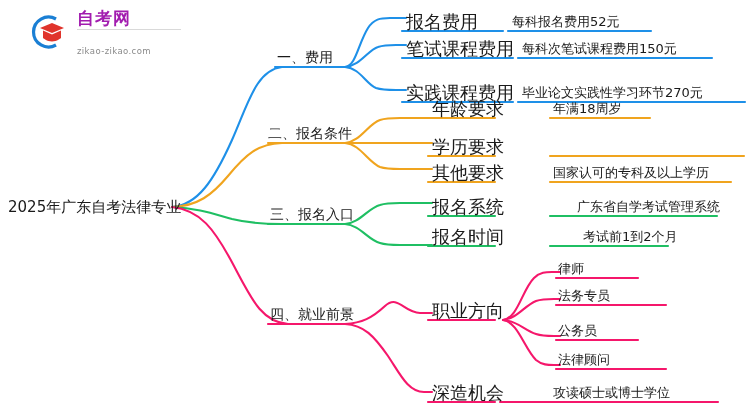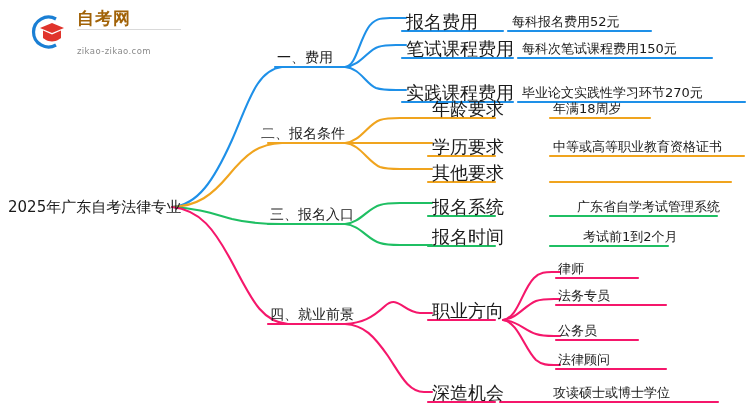--- a/index.html
+++ b/index.html
@@ -17,7 +17,7 @@
   #logo .mark{position:relative;width:38px;height:38px;}
   #logo .mark svg{display:block;}
   #logo .words{display:flex;flex-direction:column;line-height:1;padding-top:2px;}
-  #logo .zh{font-size:17px;font-weight:bold;color:#a16207;letter-spacing:1px;
+  #logo .zh{font-size:17px;font-weight:bold;color:#a21caf;letter-spacing:1px;
             font-family:"DejaVu Sans","Liberation Sans",sans-serif;}
   #logo .en{font-size:8.5px;color:#8a8a8a;letter-spacing:.4px;margin-top:20px;
             font-family:"DejaVu Sans","Liberation Sans",sans-serif;}

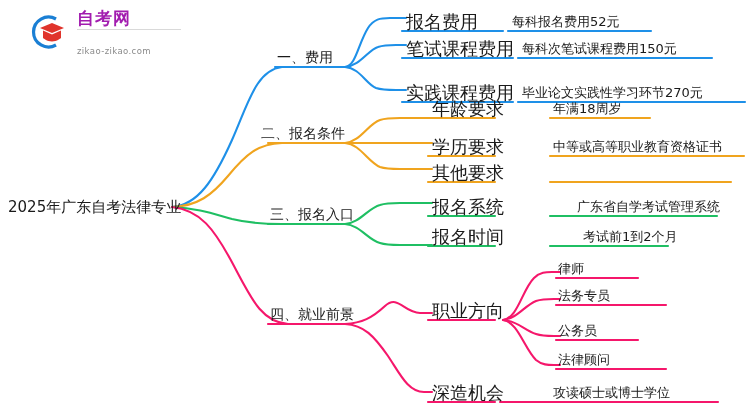--- a/index.html
+++ b/index.html
@@ -127,7 +127,7 @@
   <div class="node lvl2" style="left:406px;top:93px;">实践课程费用</div>
   <div class="node lvl3" style="left:522px;top:93px;">毕业论文实践性学习环节270元</div>
 
-  <div class="node lvl1" style="left:261px;top:134px;">二、报名条件</div>
+  <div class="node lvl1" style="left:268px;top:134px;">二、报名条件</div>
   <div class="node lvl2" style="left:432px;top:109px;">年龄要求</div>
   <div class="node lvl3" style="left:553px;top:109px;">年满18周岁</div>
   <div class="node lvl2" style="left:432px;top:147px;">学历要求</div>

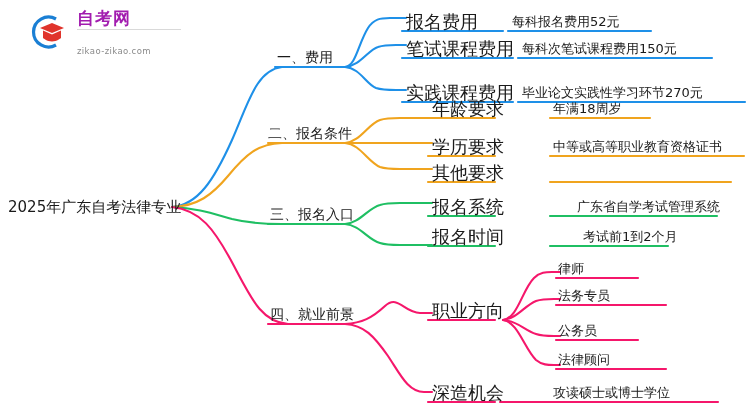--- a/index.html
+++ b/index.html
@@ -131,7 +131,6 @@
   <div class="node lvl2" style="left:432px;top:109px;">年龄要求</div>
   <div class="node lvl3" style="left:553px;top:109px;">年满18周岁</div>
   <div class="node lvl2" style="left:432px;top:147px;">学历要求</div>
-  <div class="node lvl3" style="left:553px;top:147px;">中等或高等职业教育资格证书</div>
   <div class="node lvl2" style="left:432px;top:173px;">其他要求</div>
 
   <div class="node lvl1" style="left:270px;top:215px;">三、报名入口</div>

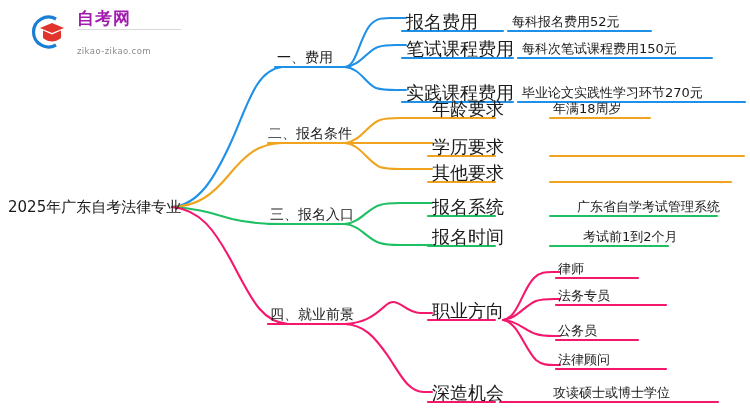--- a/index.html
+++ b/index.html
@@ -132,6 +132,7 @@
   <div class="node lvl3" style="left:553px;top:109px;">年满18周岁</div>
   <div class="node lvl2" style="left:432px;top:147px;">学历要求</div>
   <div class="node lvl2" style="left:432px;top:173px;">其他要求</div>
+  <div class="node lvl3" style="left:553px;top:173px;">国家认可的专科及以上学历</div>
 
   <div class="node lvl1" style="left:270px;top:215px;">三、报名入口</div>
   <div class="node lvl2" style="left:432px;top:207px;">报名系统</div>

